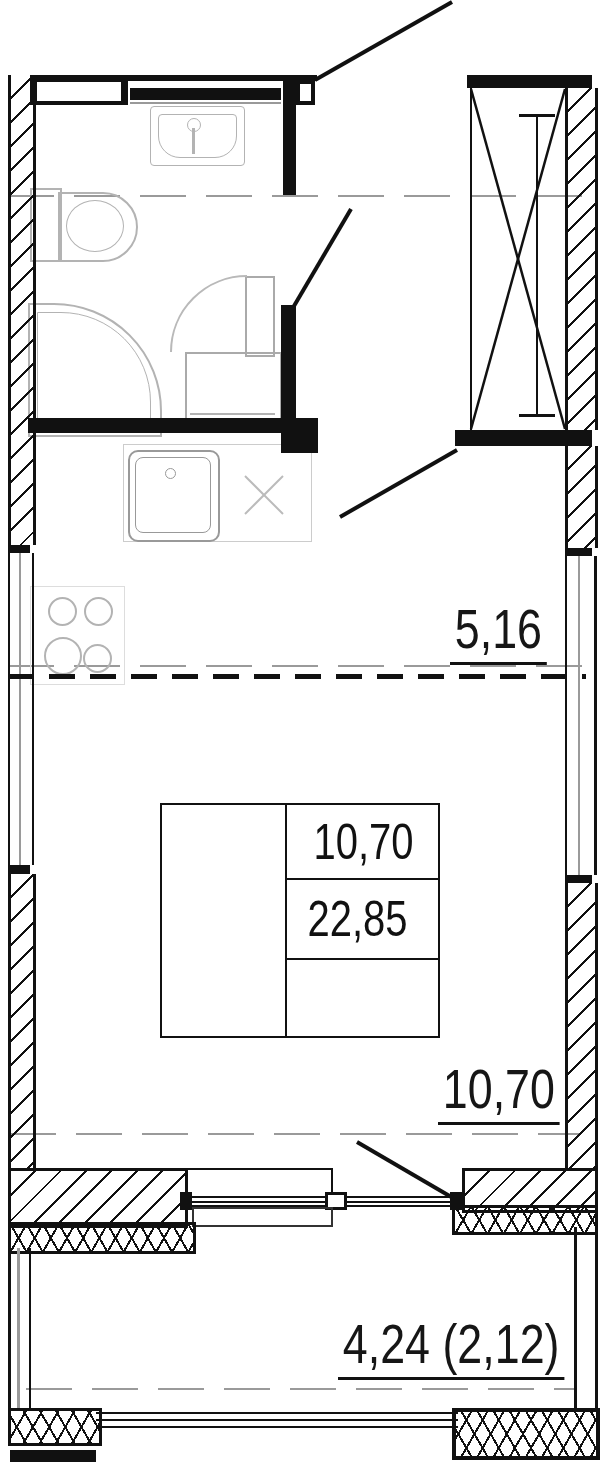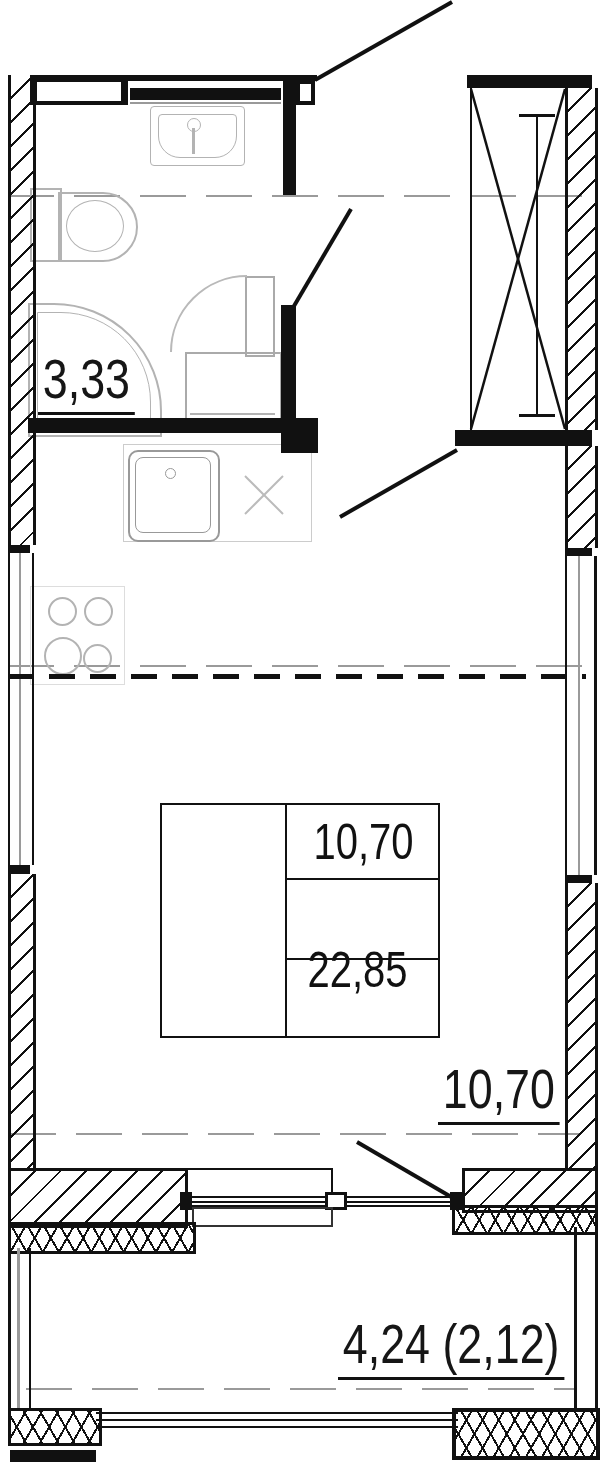--- a/index.html
+++ b/index.html
@@ -150,7 +150,6 @@
       <span>22,85</span>
     </div>
 
-  <div class="lbl" style="left:38px;top:350px"><span>3,33</span></div>
   <div class="lbl" style="left:438px;top:1060px"><span>10,70</span></div>
   <div class="lbl" style="left:338px;top:1315px"><span>4,24 (2,12)</span></div>
 

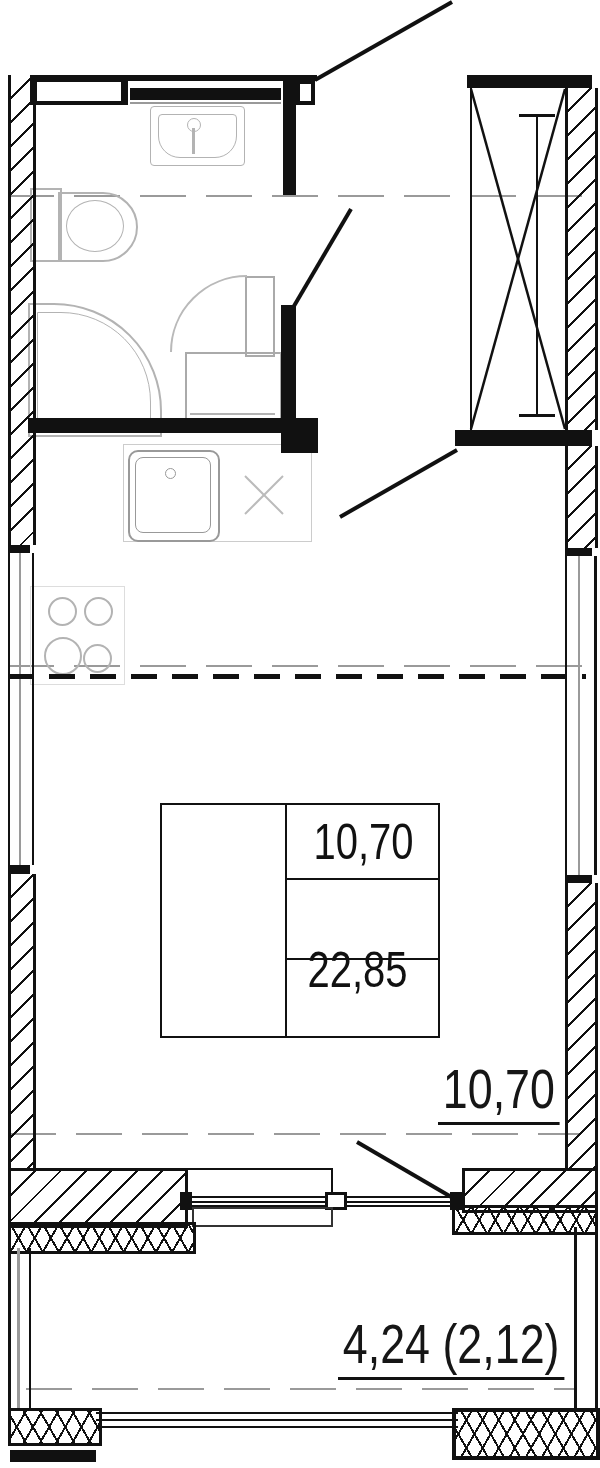--- a/index.html
+++ b/index.html
@@ -150,6 +150,7 @@
       <span>22,85</span>
     </div>
 
+  <div class="lbl" style="left:450px;top:600px"><span>5,16</span></div>
   <div class="lbl" style="left:438px;top:1060px"><span>10,70</span></div>
   <div class="lbl" style="left:338px;top:1315px"><span>4,24 (2,12)</span></div>
 

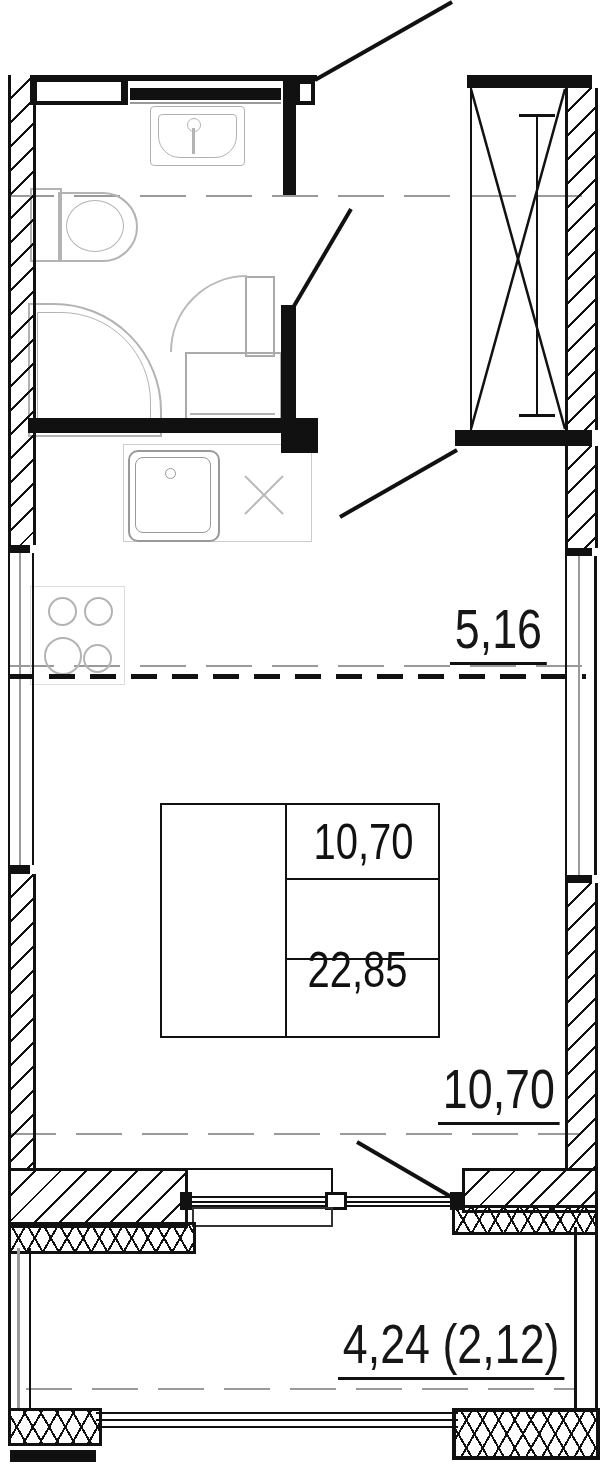--- a/index.html
+++ b/index.html
@@ -146,7 +146,7 @@
   <div class="ib" style="left:287px;top:805px;width:153px;height:73px">
       <span>10,70</span>
     </div>
-  <div class="ib" style="left:287px;top:931px;width:141px;height:78px">
+  <div class="ib" style="left:287px;top:880px;width:141px;height:78px">
       <span>22,85</span>
     </div>
 

